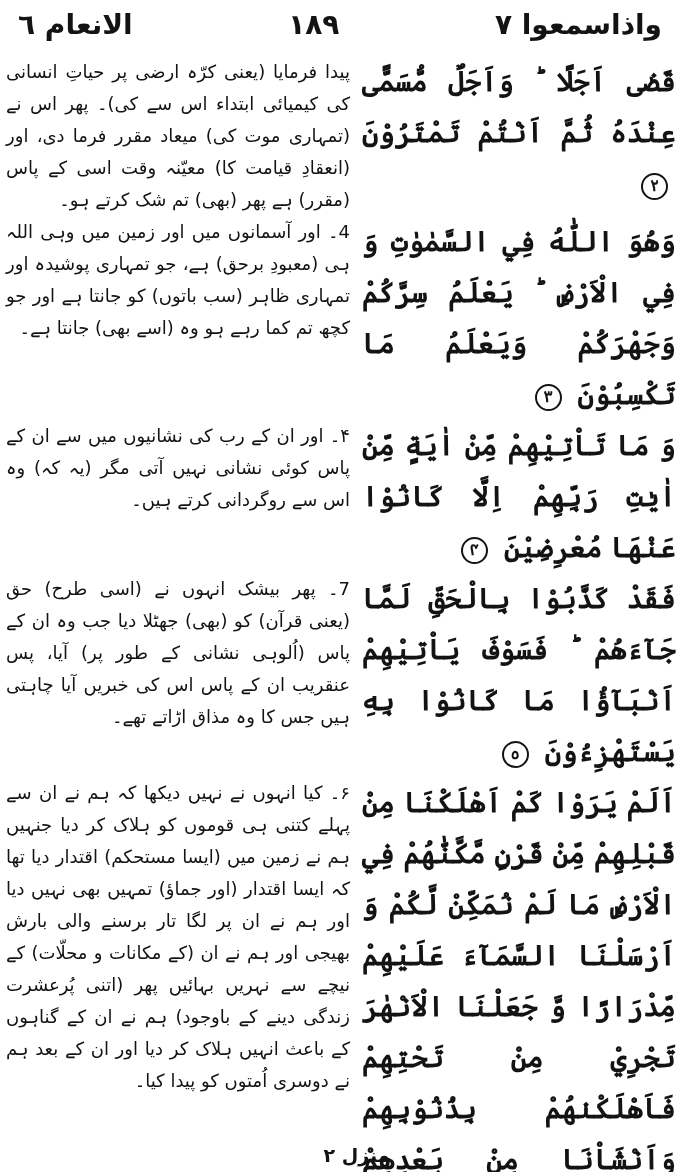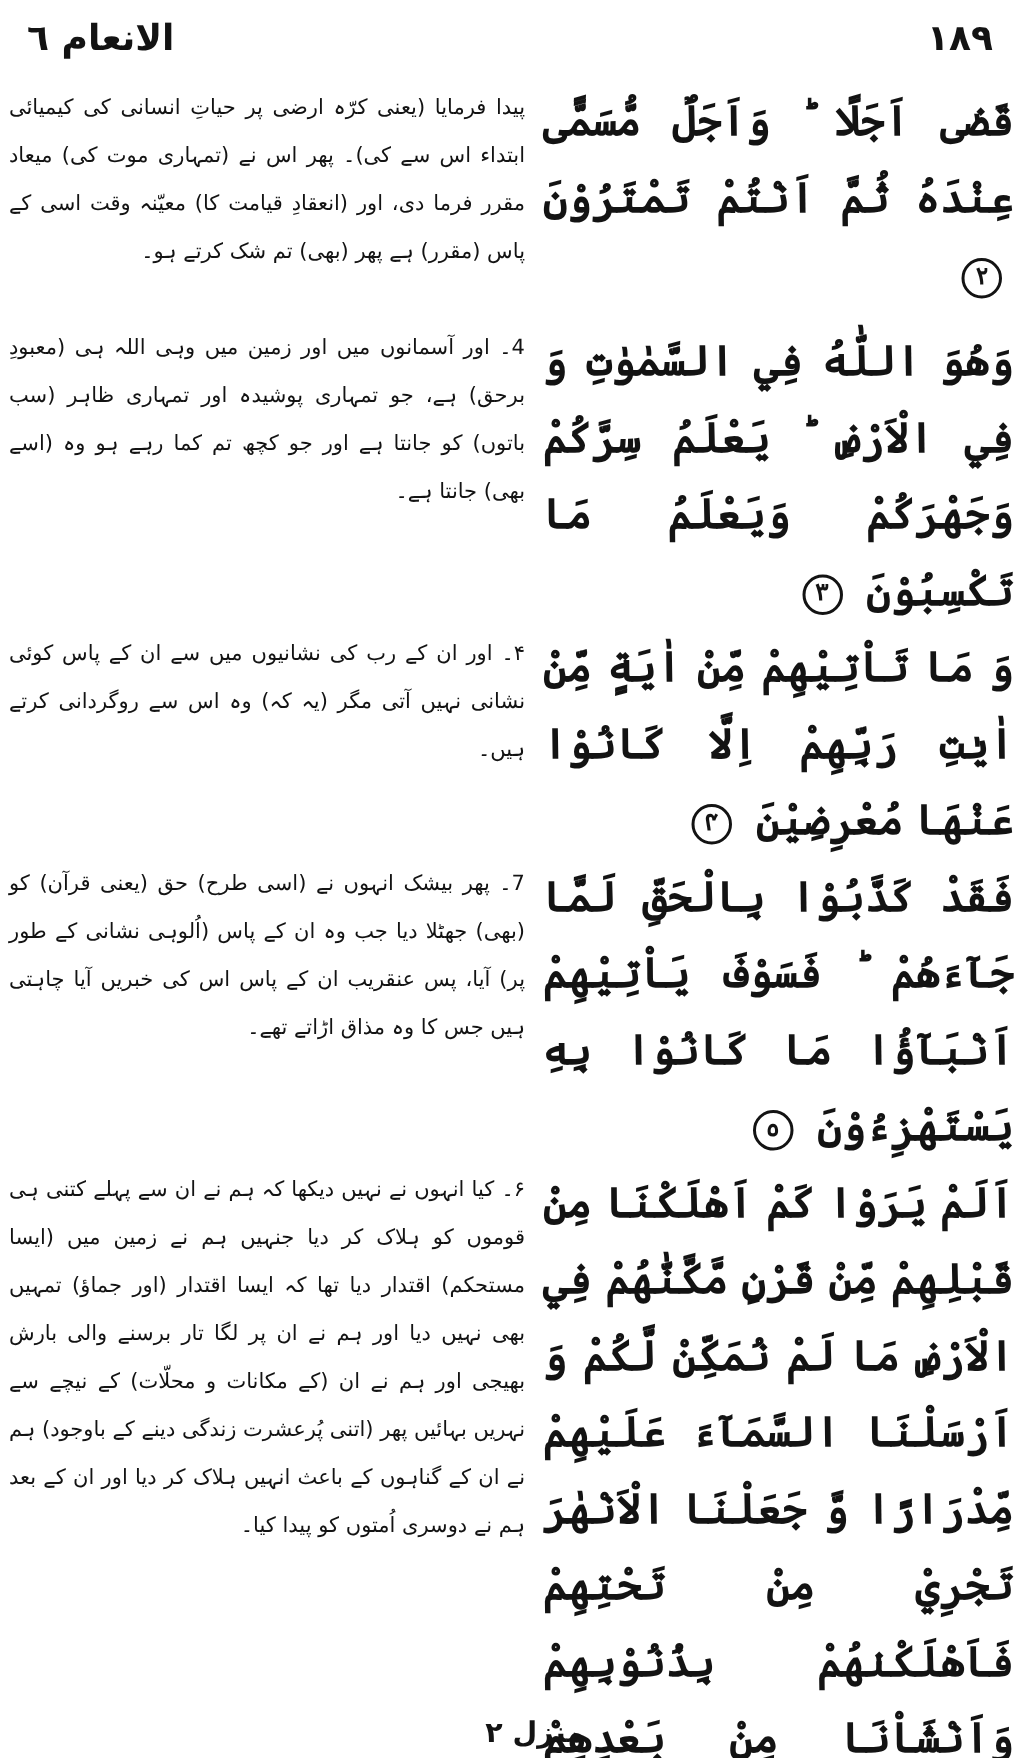--- a/index.html
+++ b/index.html
@@ -29,7 +29,7 @@
   }
   .header .h-cell {
     font-weight: bold;
-    font-size: 24px;
+    font-size: 28px;
     line-height: 34px;
     white-space: nowrap;
   }

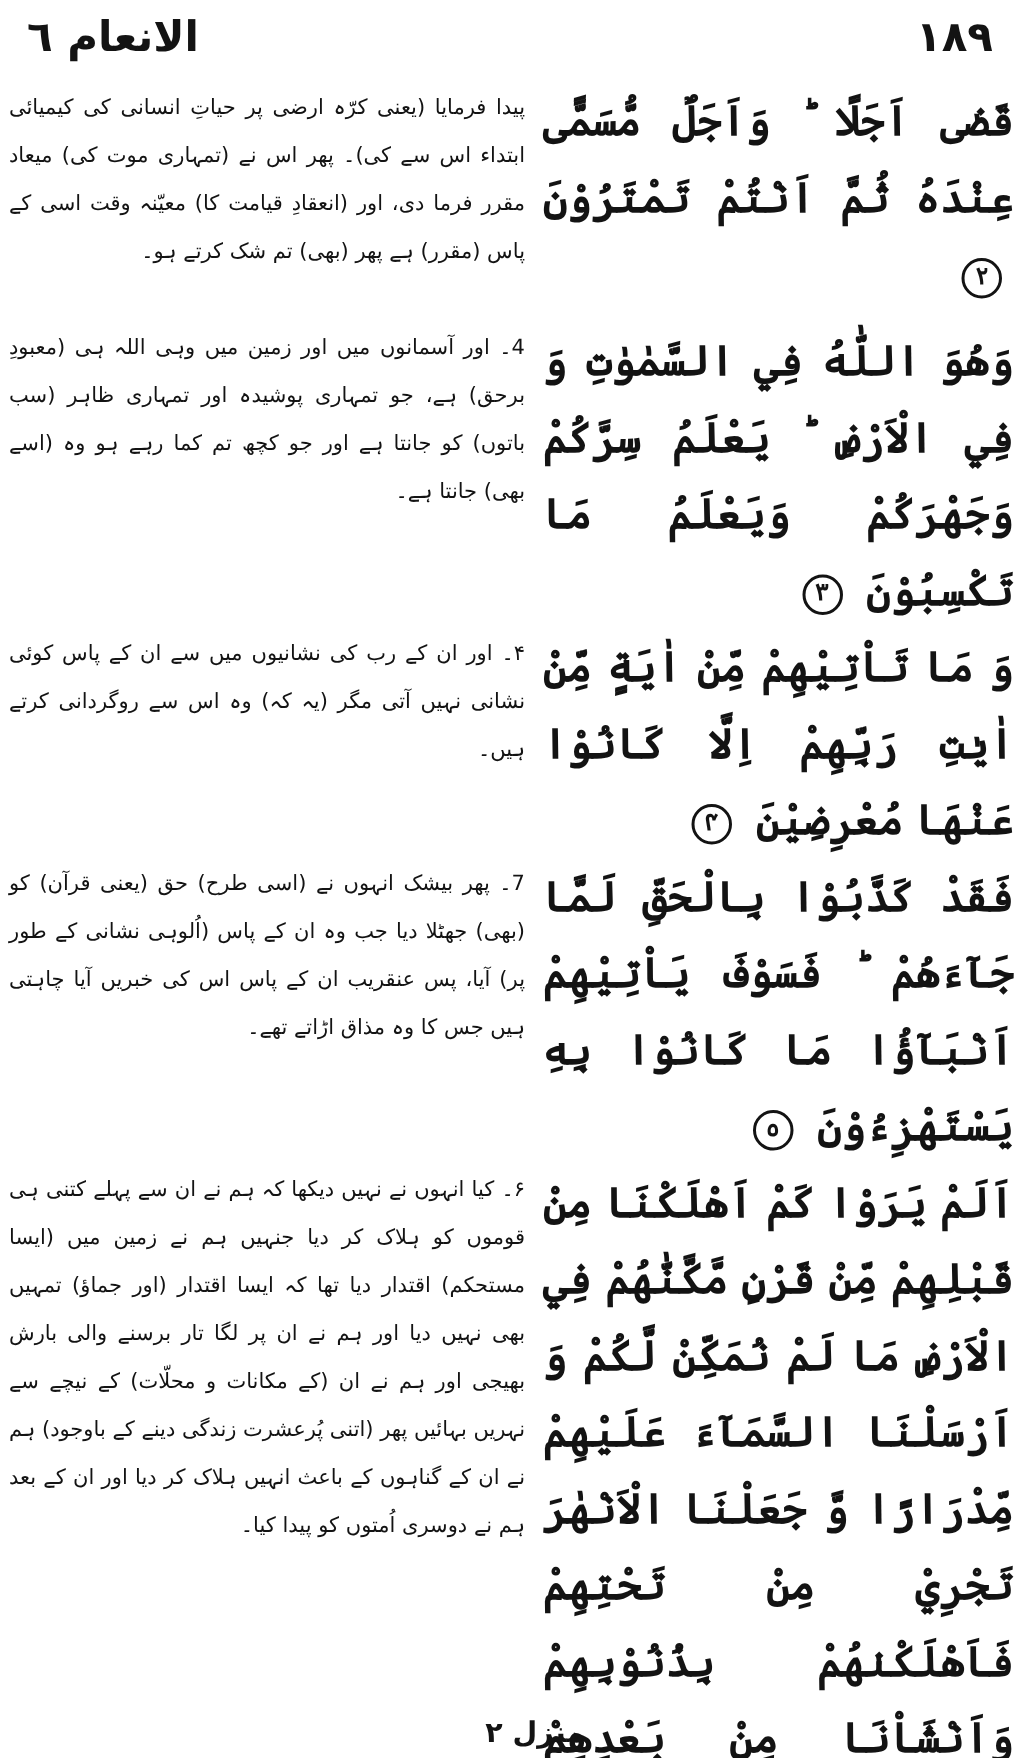--- a/index.html
+++ b/index.html
@@ -105,6 +105,7 @@
 <div class="page">
 
   <div class="header">
+    <div class="h-cell h-right">واذاسمعوا ٧</div>
     <div class="h-cell h-center">١٨٩</div>
     <div class="h-cell h-left">الانعام ٦</div>
   </div>

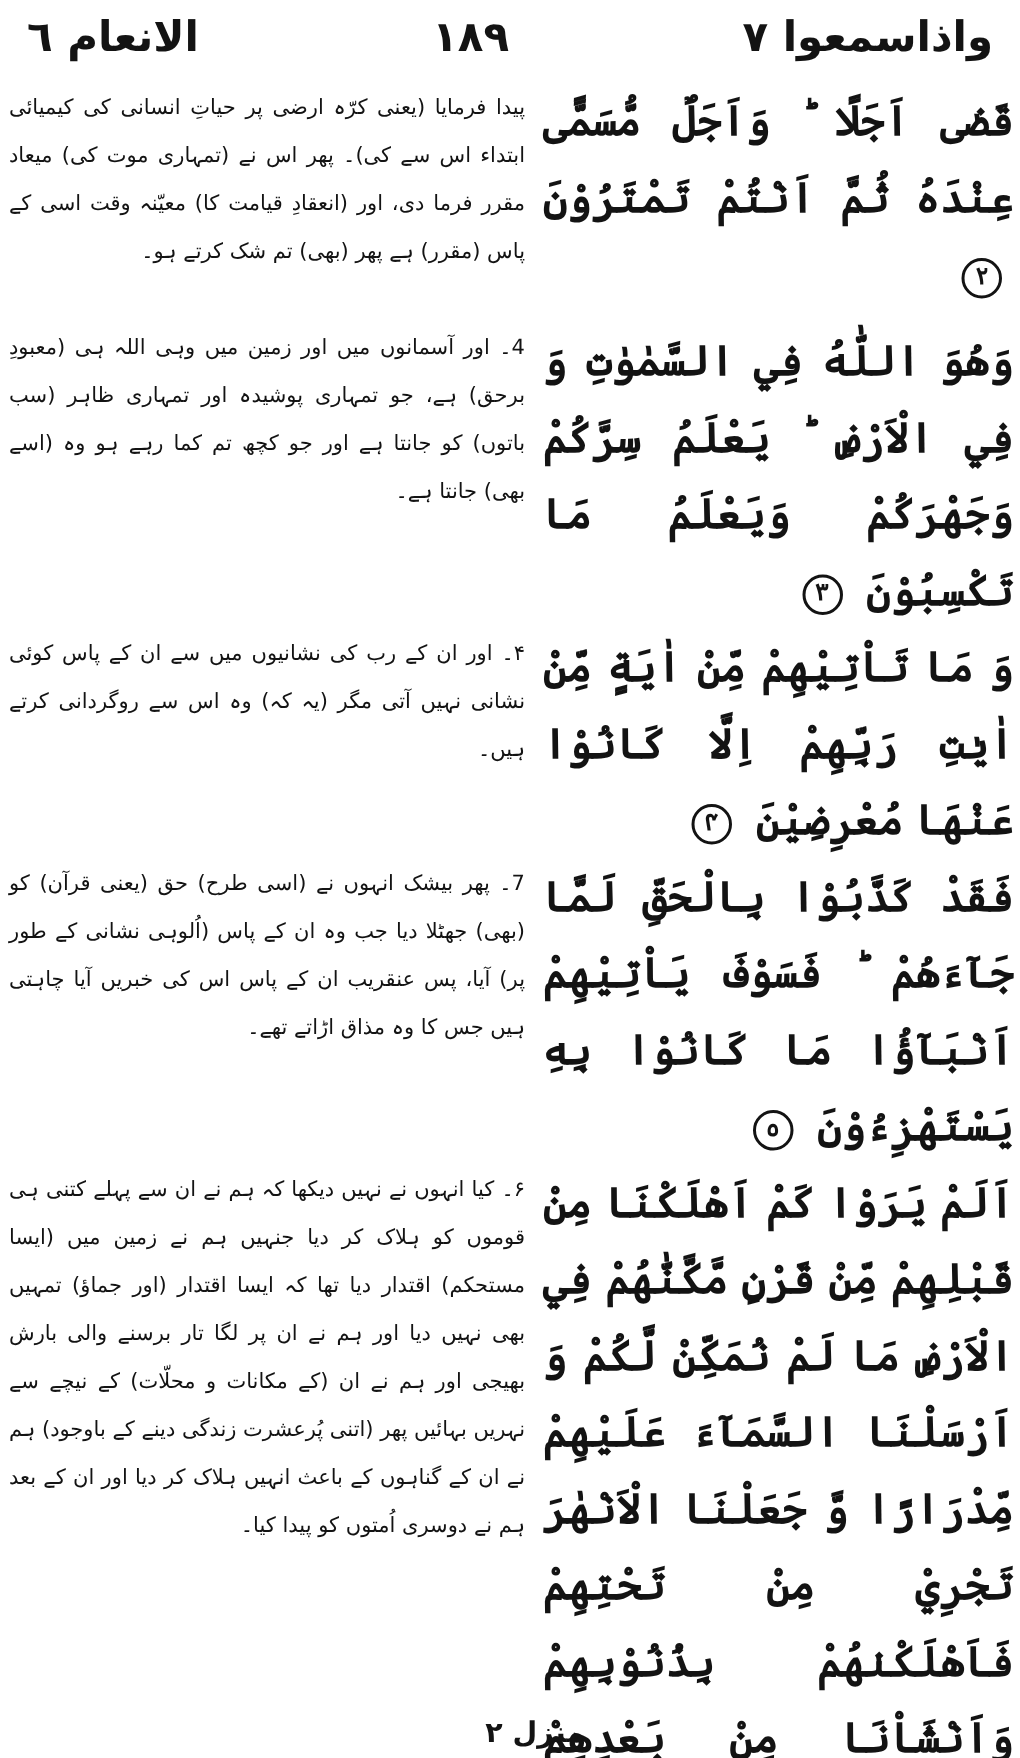--- a/index.html
+++ b/index.html
@@ -81,7 +81,7 @@
   
   .ur-para {
     font-weight: normal;
-    font-size: 14px;
+    font-size: 18px;
     line-height: 32px;
     text-align: justify;
     box-sizing: border-box;

